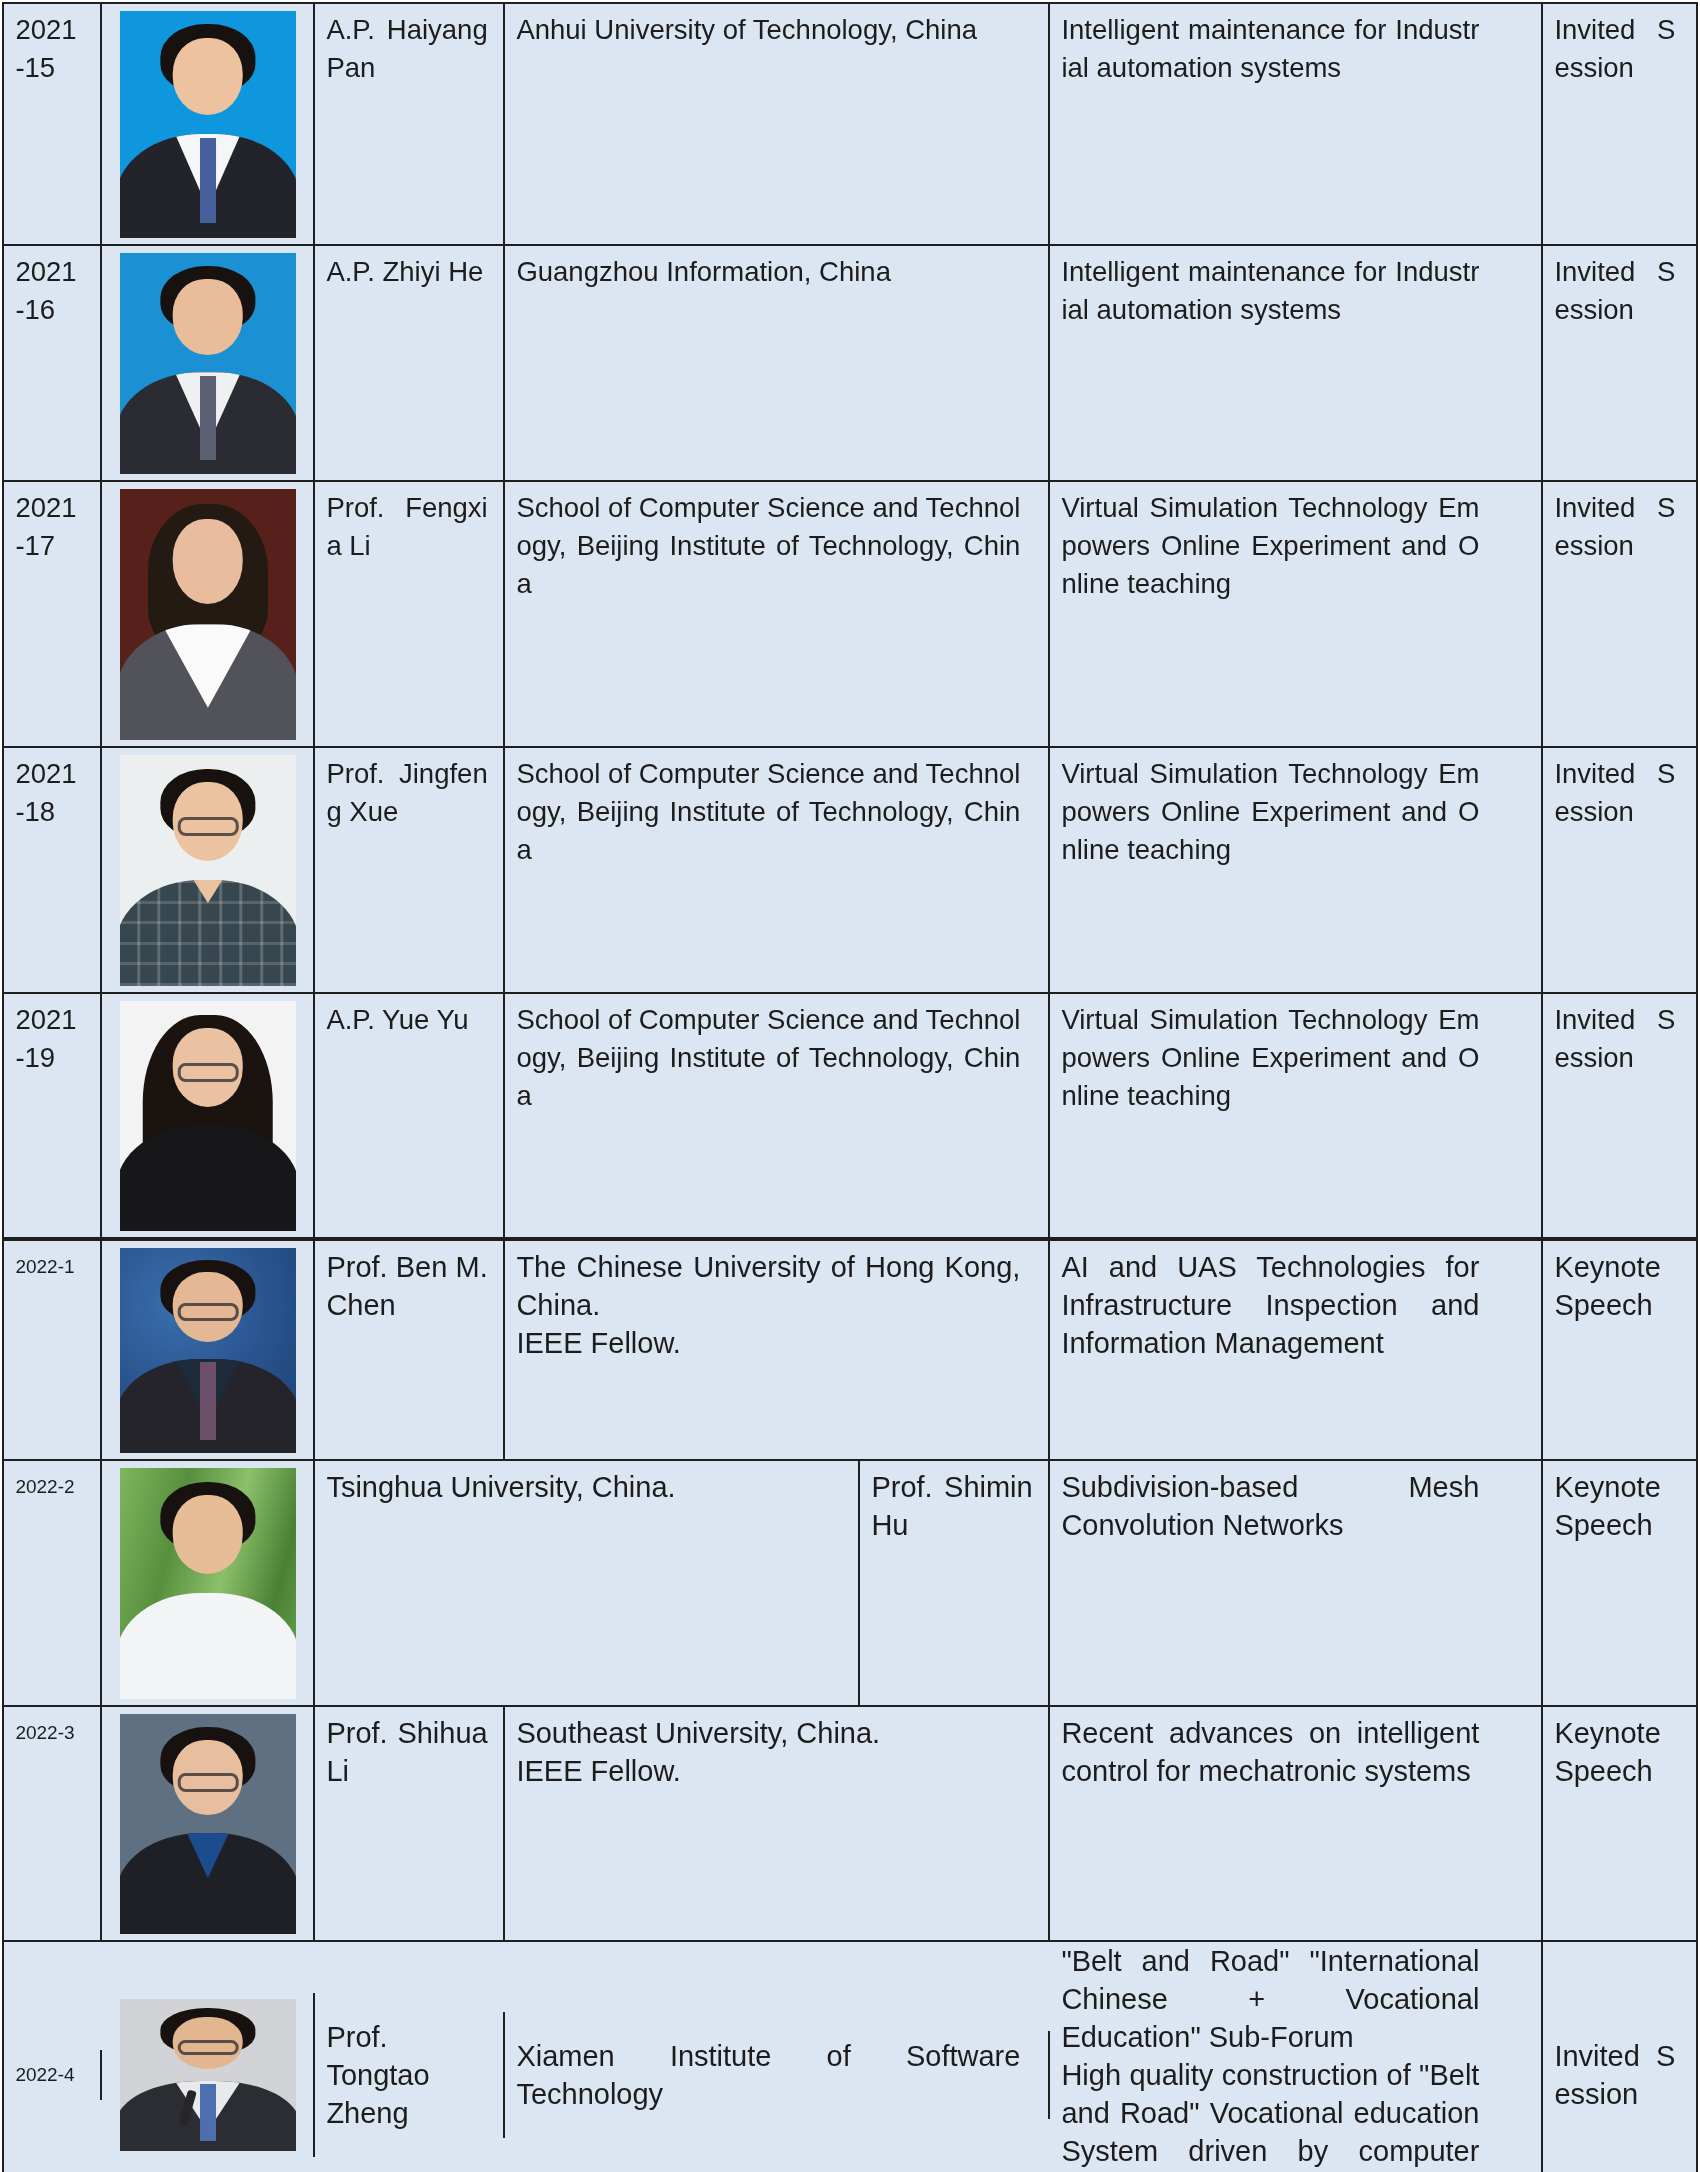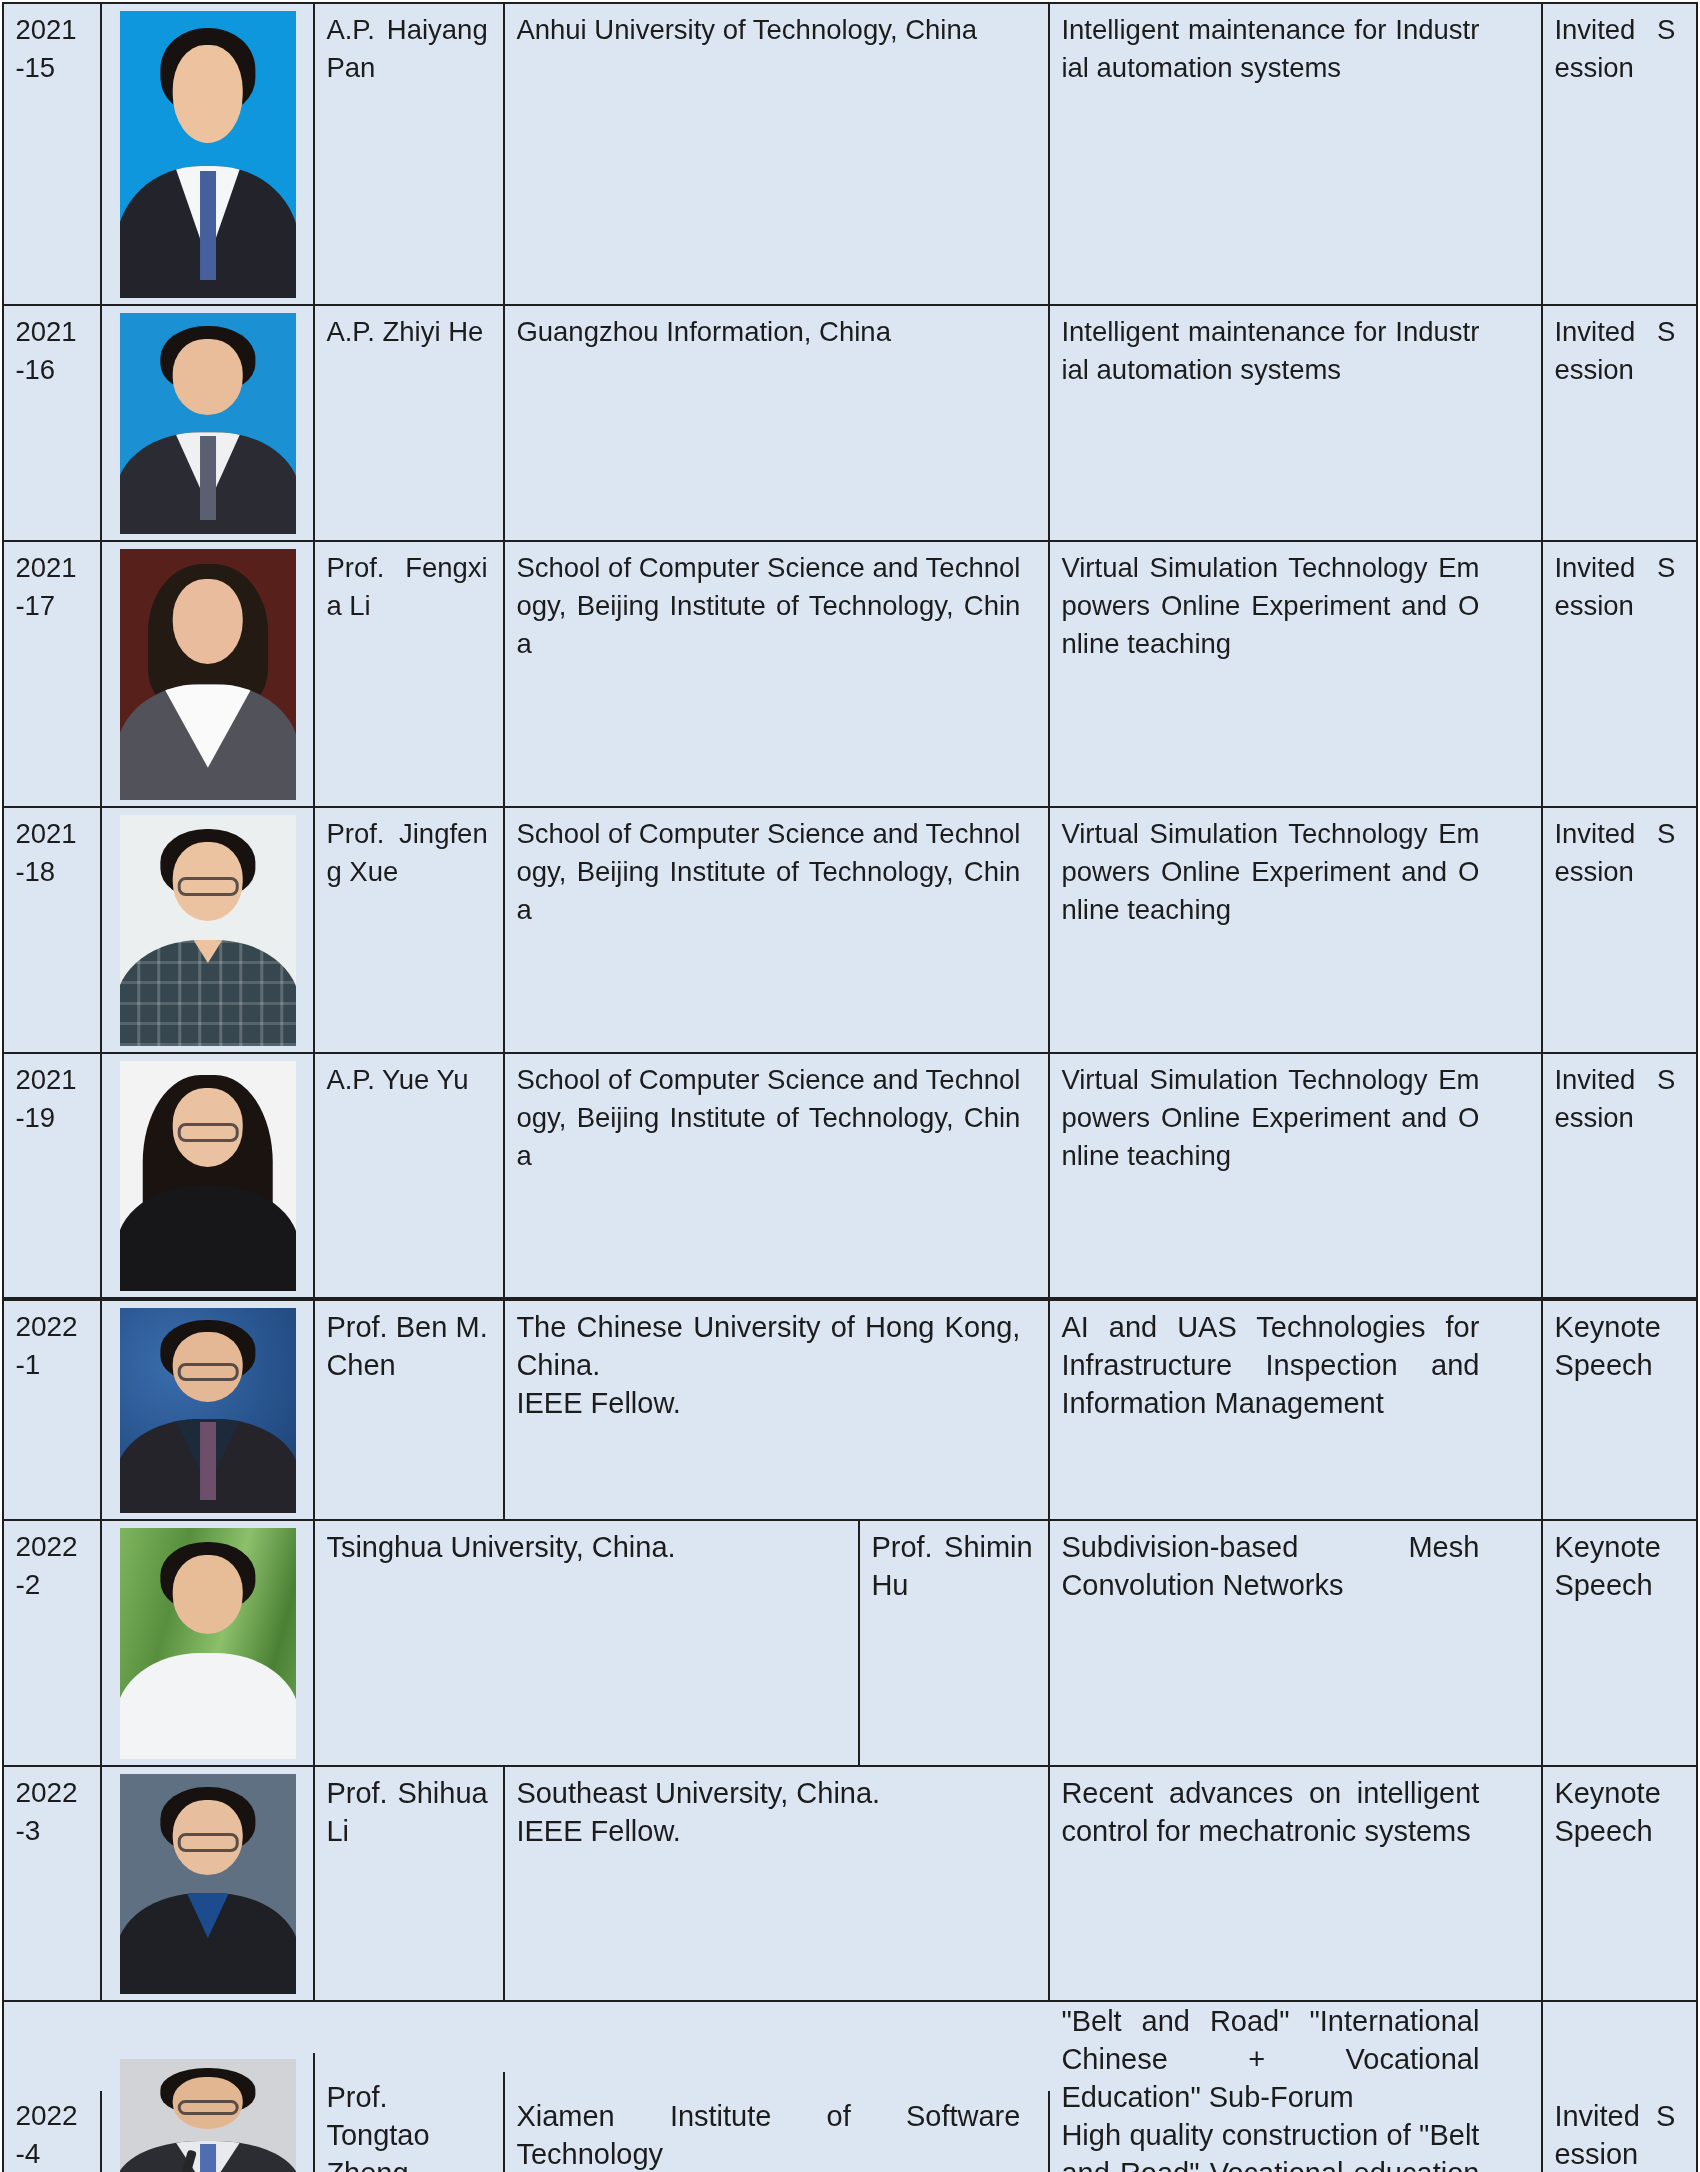--- a/index.html
+++ b/index.html
@@ -69,7 +69,7 @@
 
 <div class="tbl">
 
-  <div class="row t21" style="height: 302px; justify-content: center;">
+  <div class="row t21" style="height: 242px; justify-content: center;">
     <div class="cell c-id">2021-15</div>
     <div class="cell c-photo">
       <div class="photo p1">

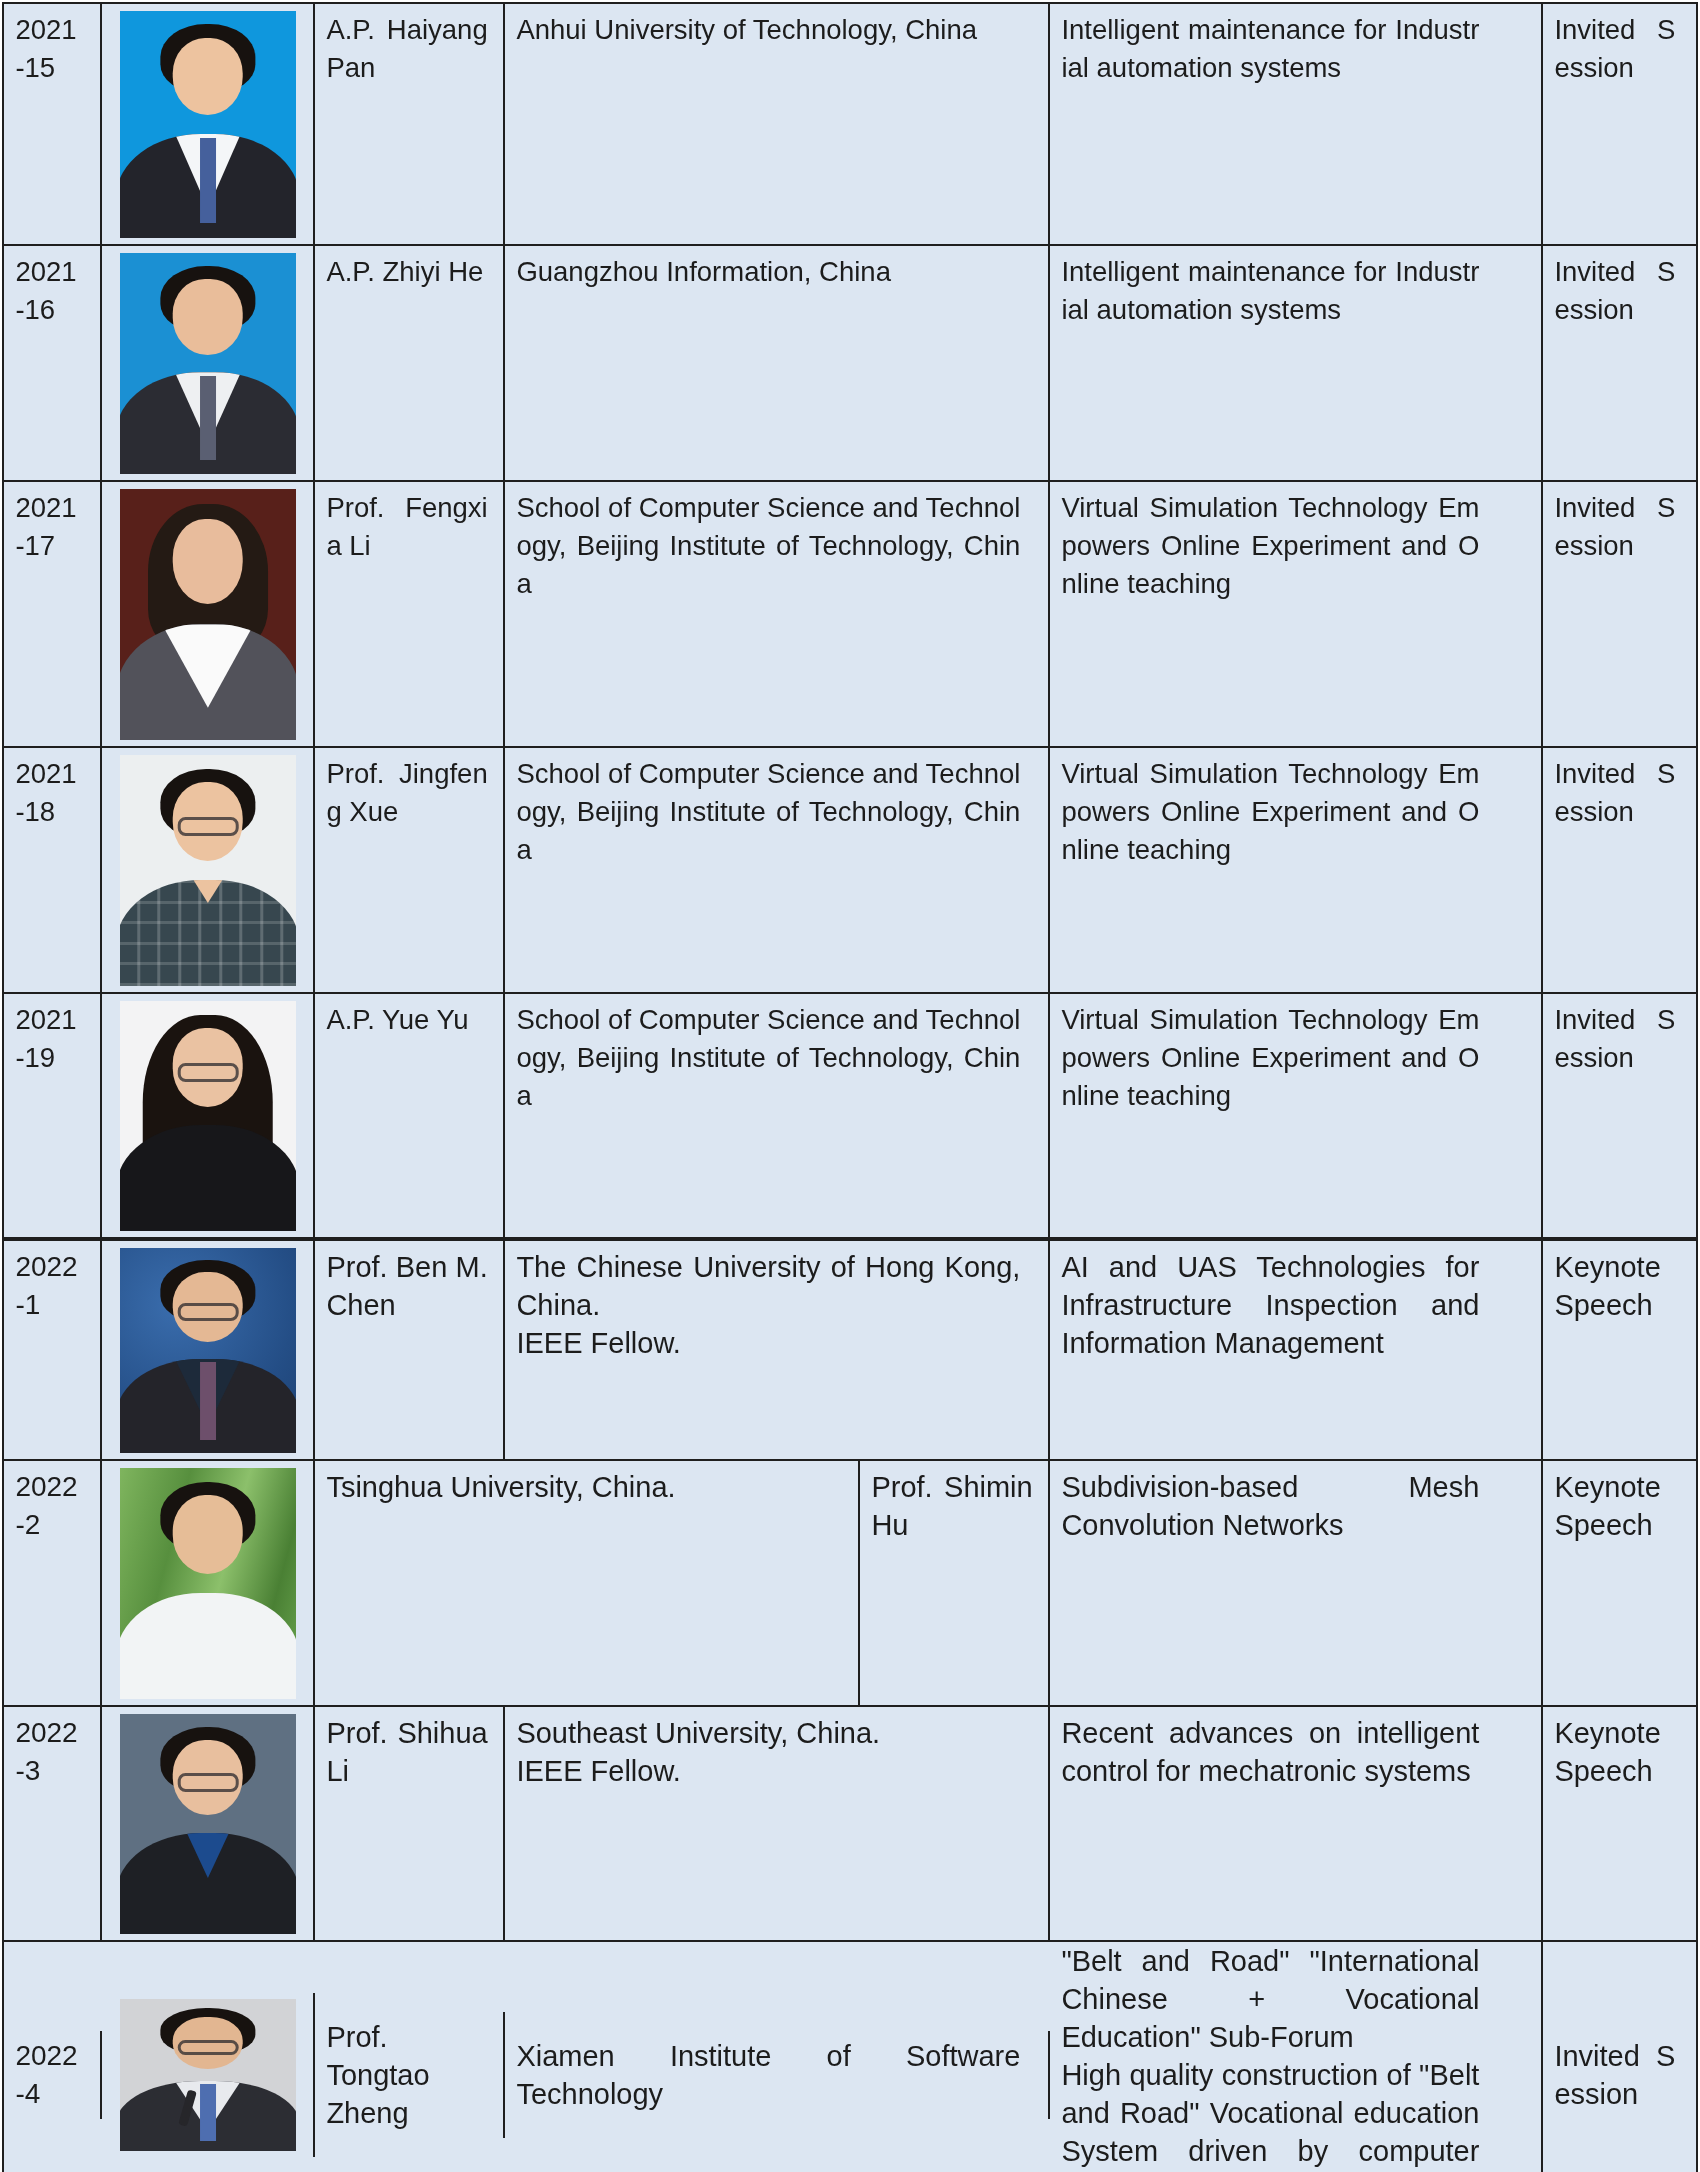--- a/index.html
+++ b/index.html
@@ -20,7 +20,7 @@
   .cell:last-child{border-right:0;border-radius:6px;}
   .t21 .cell{font-size:27.5px;line-height:38px;word-break:break-all;}
   .t22 .cell{font-size:29px;line-height:38px;}
-  .t22 .c-id{font-size:28px;}
+  .t22 .c-id{font-size:19px;}
   .c-id,.c-sess{word-break:break-all;}
   .c-id   {width:98px;padding-right:22px;}
   .c-photo{width:213px;padding:6.3px 17.3px;display:flex;}

